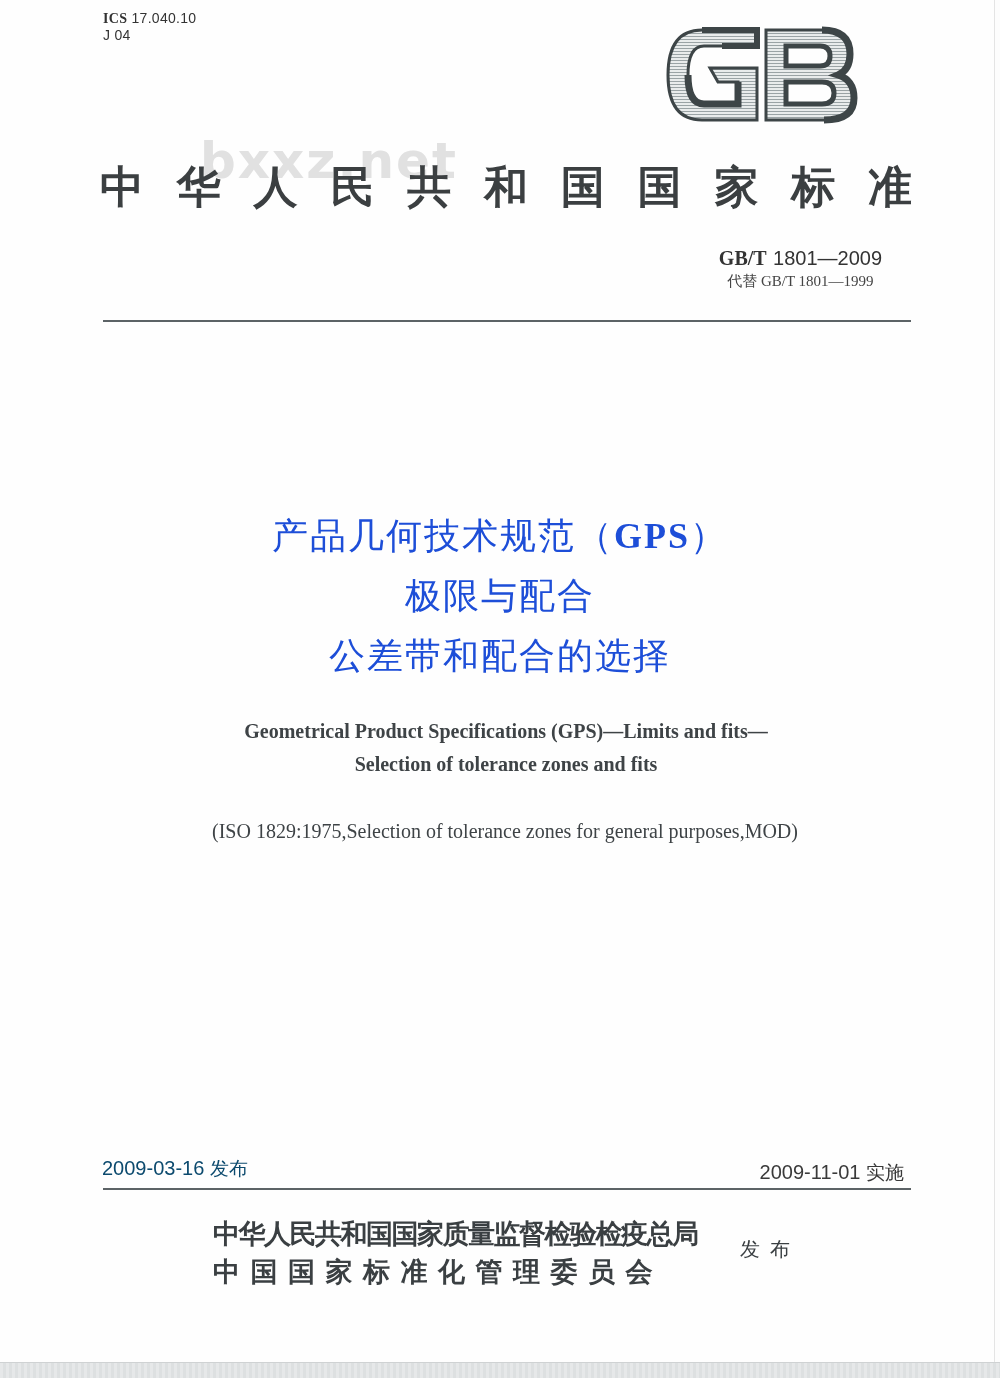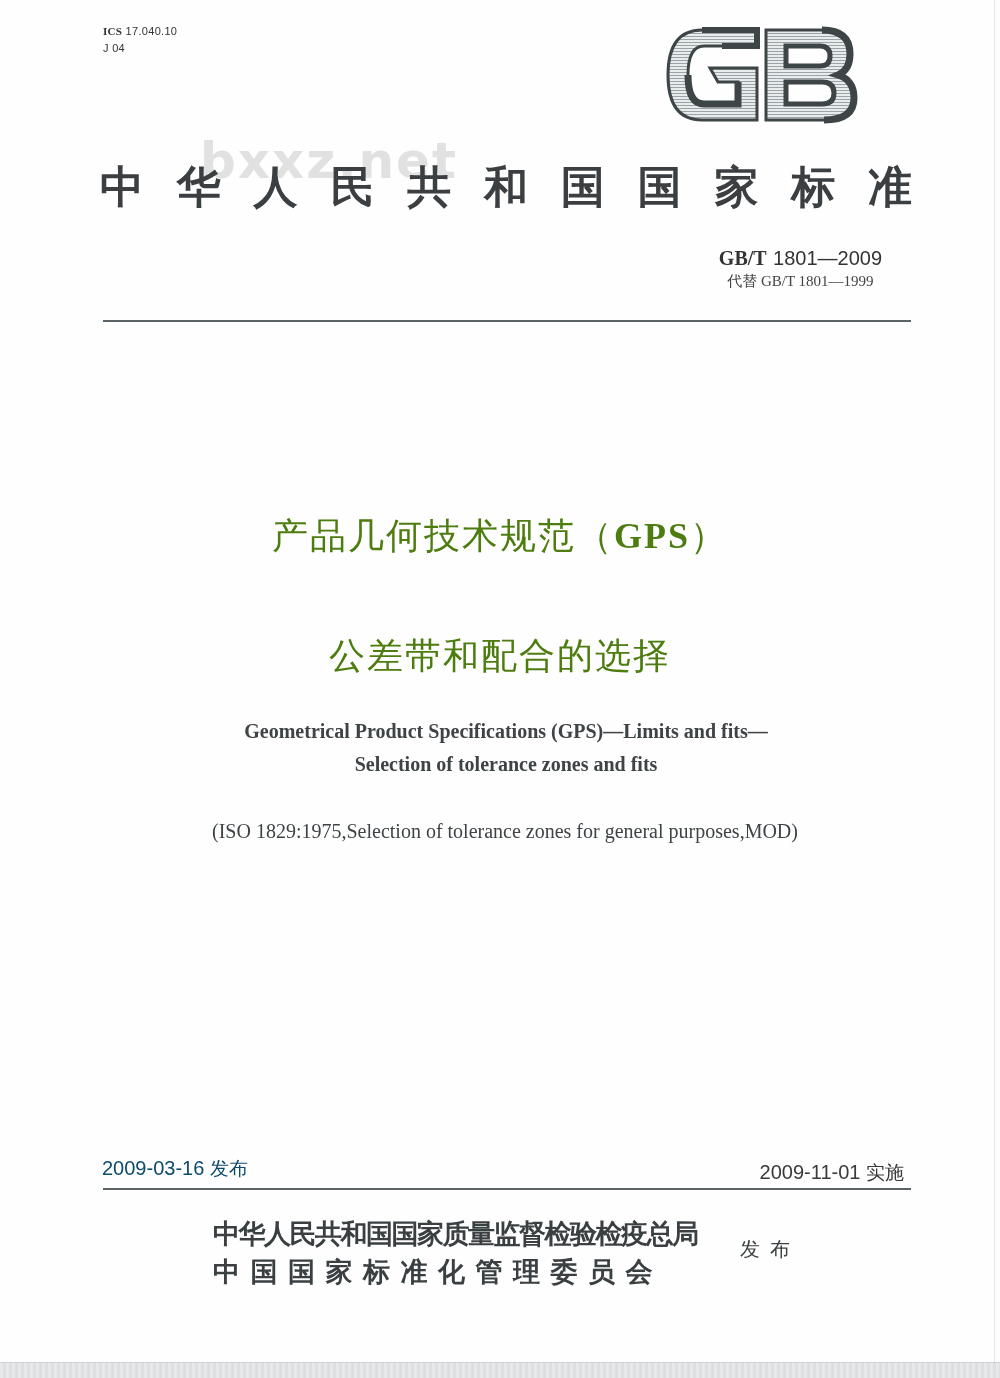--- a/index.html
+++ b/index.html
@@ -9,8 +9,8 @@
           border-right:1px solid #e4e4e4; border-bottom:1px solid #dcdcdc; }
   .bottom-strip { position:absolute; left:0; top:1362px; width:1000px; height:16px;
           background:repeating-linear-gradient(90deg,#e6e8e9 0 3px,#dde0e1 3px 6px); border-top:1px solid #cfd2d3; }
-  .ics { position:absolute; left:103px; top:10px; font-family:"Liberation Sans", sans-serif; font-size:11px;
-         line-height:17px; color:#333; letter-spacing:0.3px;margin-top:13px; }
+  .ics { position:absolute; left:103px; top:10px; font-family:"Liberation Sans", sans-serif; font-size:14px;
+         line-height:17px; color:#333; letter-spacing:0.3px; }
   .ics .b { font-family:"Liberation Serif", serif; font-weight:bold; }
   .logo { position:absolute; left:662px; top:24px; width:198px; height:102px; }
   .national { position:absolute; left:100px; top:158px; width:812px; display:flex; justify-content:space-between;

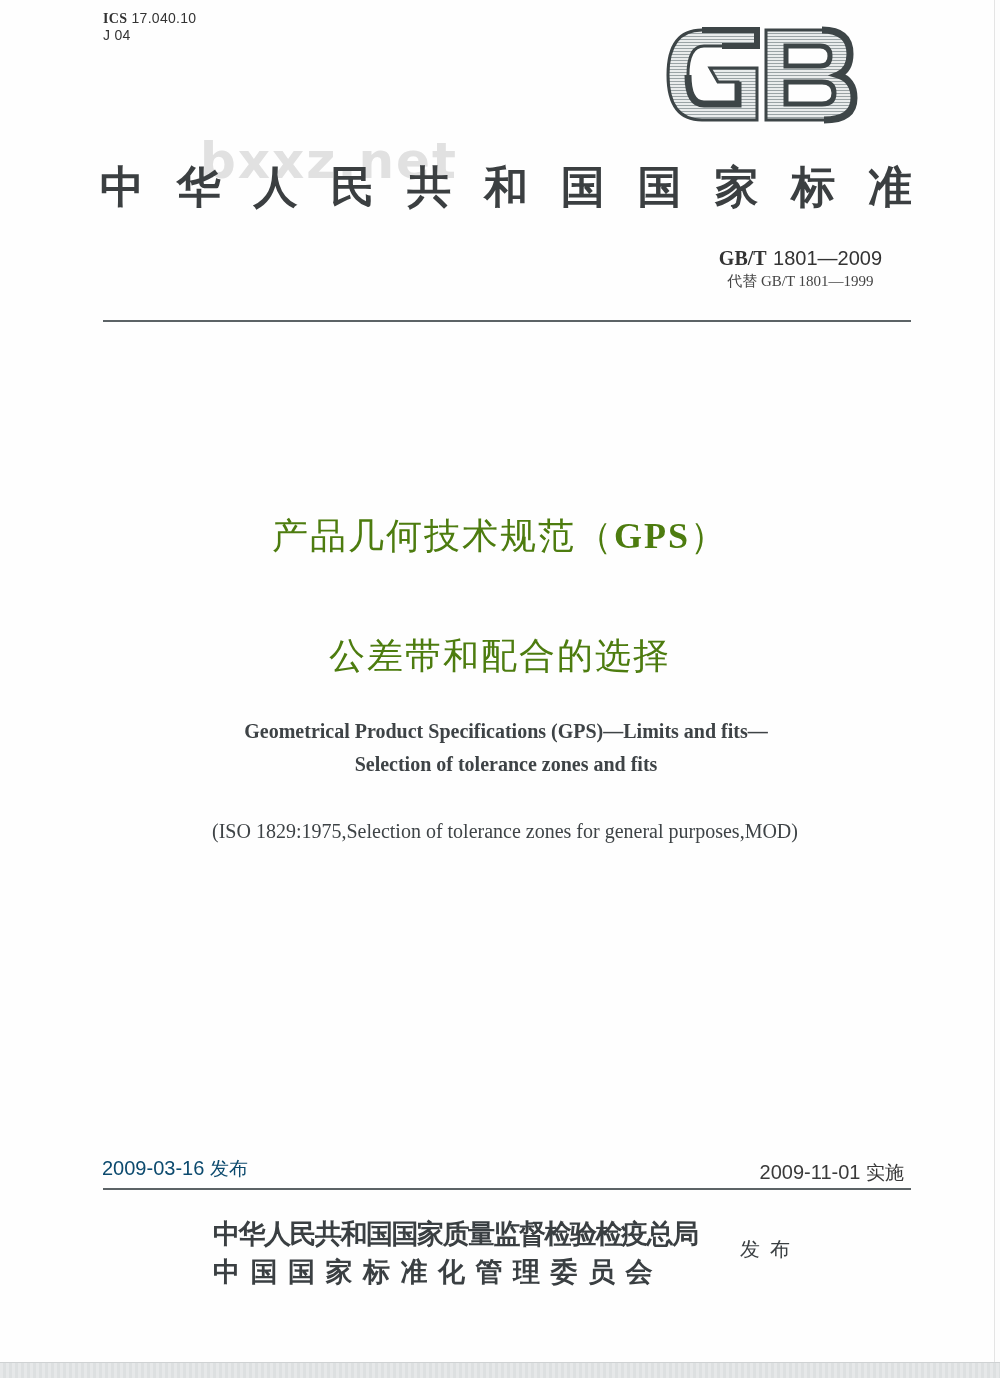--- a/index.html
+++ b/index.html
@@ -24,7 +24,7 @@
   .std-num .rep { font-family:"Liberation Serif", serif; font-size:15px; color:#444; margin-top:2px; }
   .rule { position:absolute; left:103px; width:808px; height:2px; background:#5c6366; }
   .title-cn { position:absolute; left:0; width:1000px; text-align:center; font-family:"DejaVu Sans", sans-serif;
-              font-size:36px; color:#4d7c0f; letter-spacing:2px; }
+              font-size:36px; color:#1d4ed8; letter-spacing:2px; }
   .title-cn .gps { font-family:"Liberation Serif", serif; font-weight:bold; }
   .title-en { position:absolute; left:0; width:1012px; text-align:center; font-family:"Liberation Serif", serif;
               font-weight:bold; font-size:20px; color:#3e4346; }

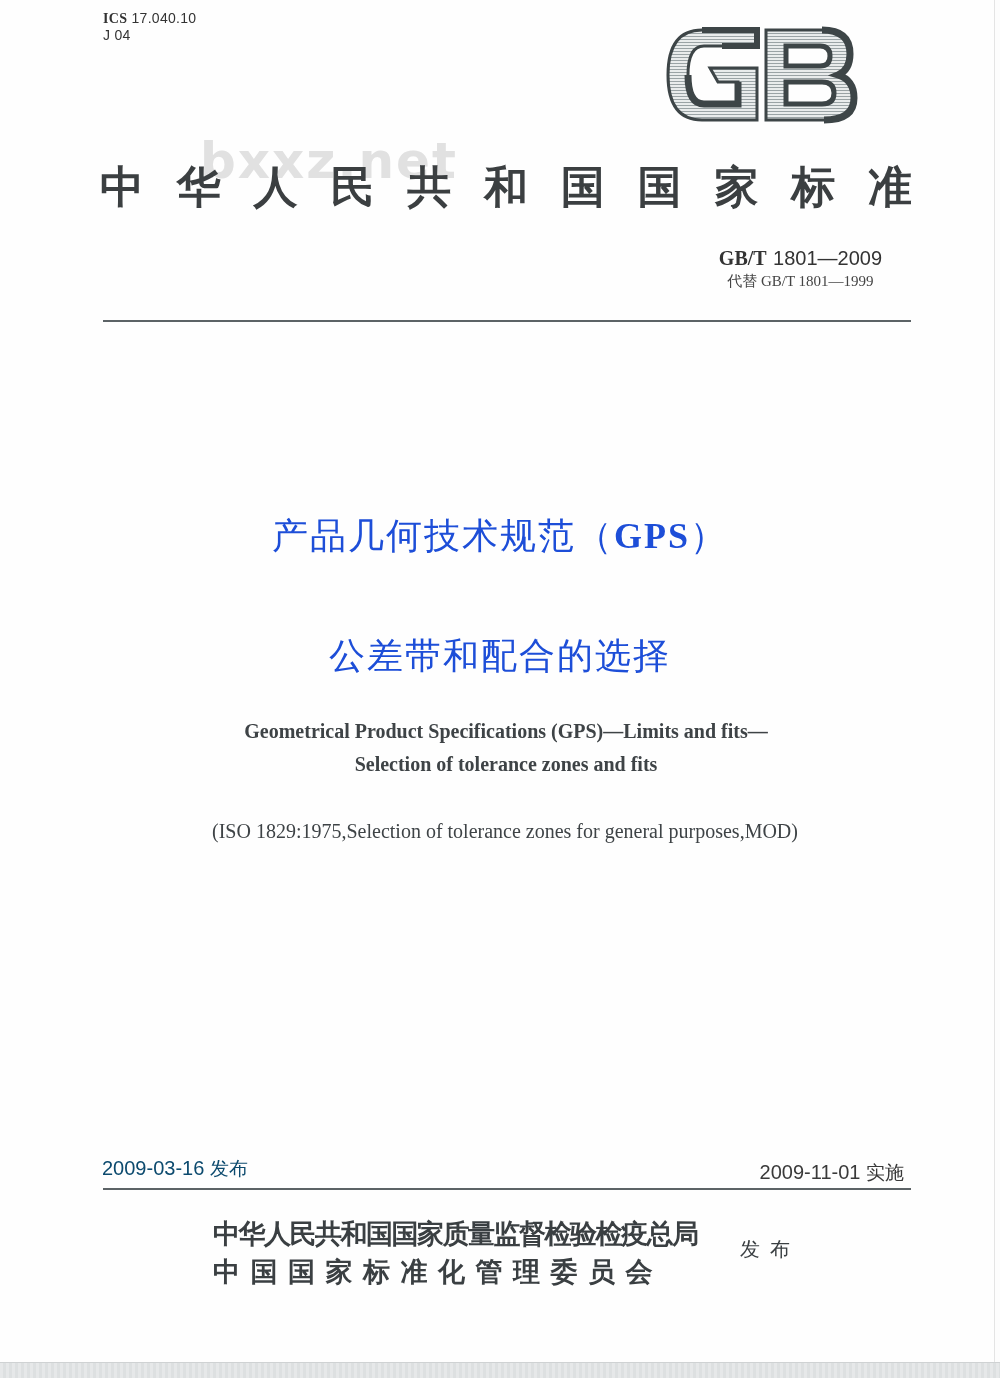--- a/index.html
+++ b/index.html
@@ -97,6 +97,7 @@
   <div class="rule" style="top:320px;"></div>
 
   <div class="title-cn" style="top:512px;"><span>产品几何技术规范（</span><span class="gps">GPS</span><span>）</span></div>
+  <div class="title-cn" style="top:572px;">极限与配合</div>
   <div class="title-cn" style="top:632px;">公差带和配合的选择</div>
 
   <div class="title-en" style="top:720px;">Geometrical Product Specifications (GPS)—Limits and fits—</div>

